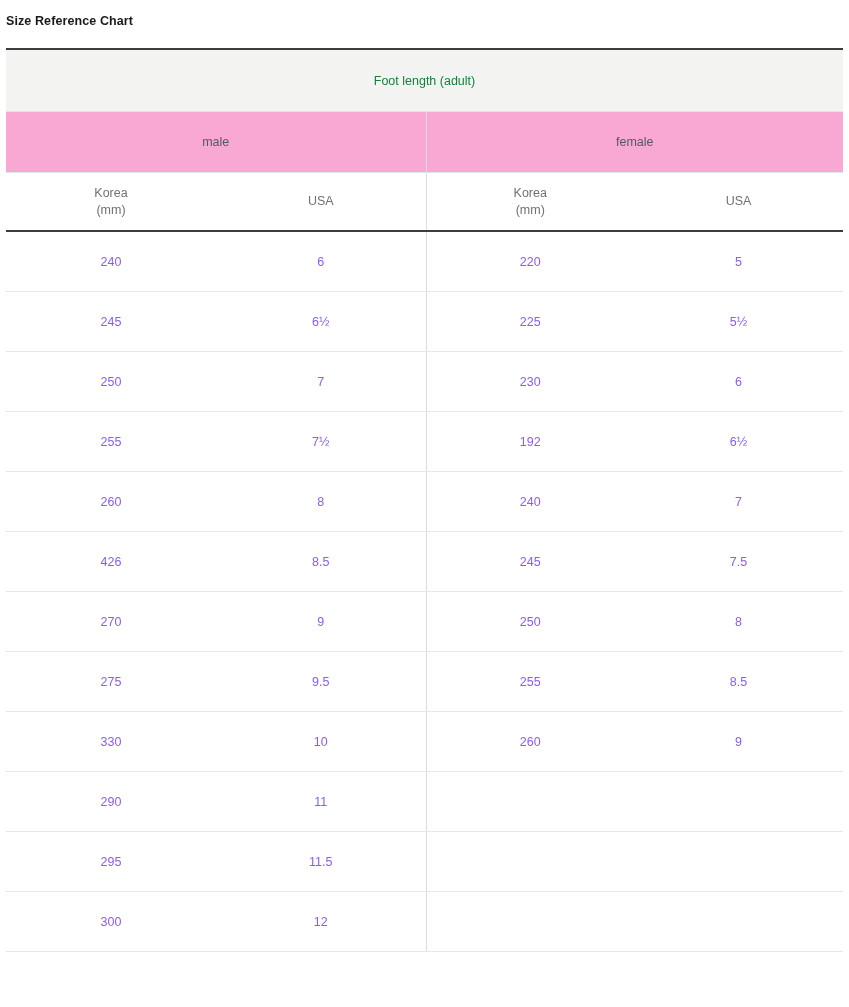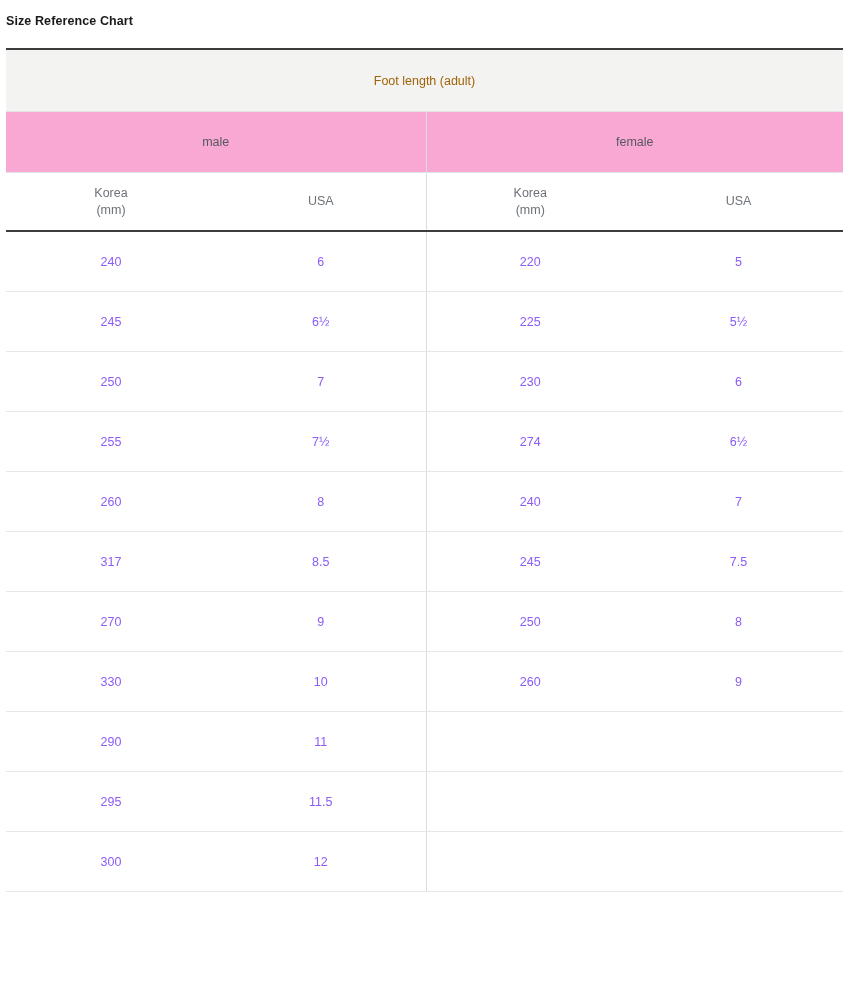--- a/index.html
+++ b/index.html
@@ -66,7 +66,7 @@
     border-top: 2px solid #3c3c3c;
     border-bottom: 1px solid #e4e4e4;
     font-size: 12.5px;
-    color: #a16207;
+    color: #15803d;
   }
 
   

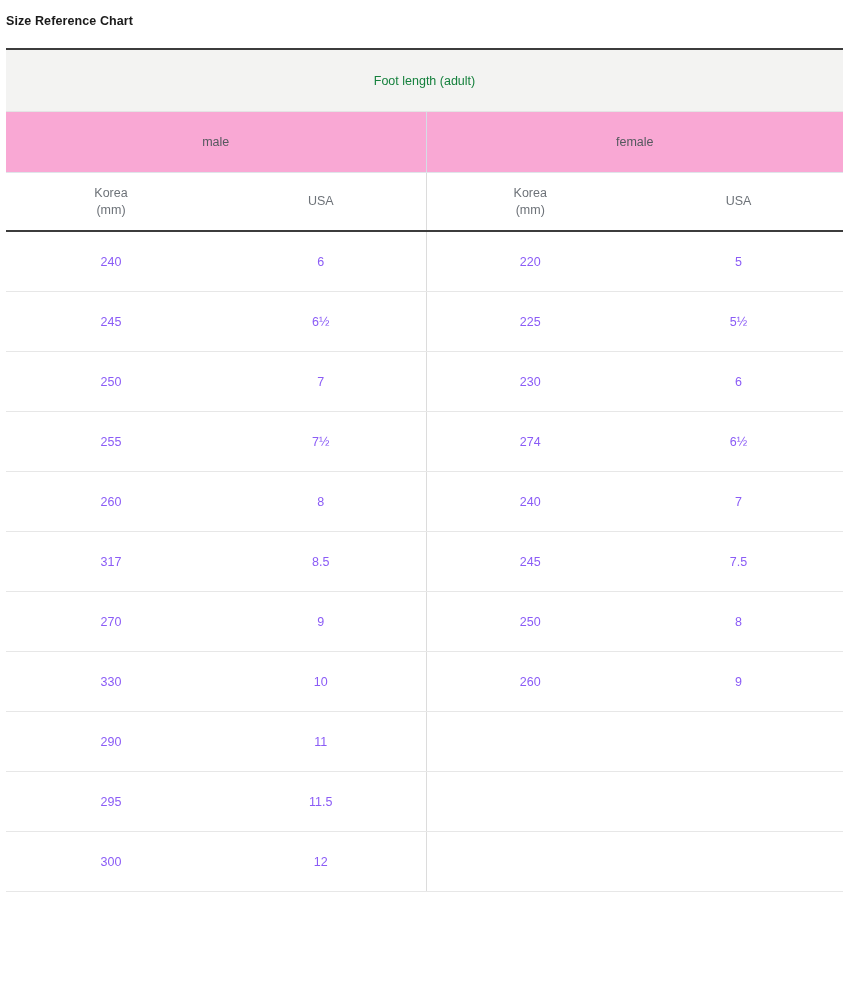--- a/index.html
+++ b/index.html
@@ -172,7 +172,7 @@
           <tr class="data-row">
             <td>255</td>
             <td>7½</td>
-            <td class="sep-left">274</td>
+            <td class="sep-left">192</td>
             <td>6½</td>
           </tr>
           <tr class="data-row">

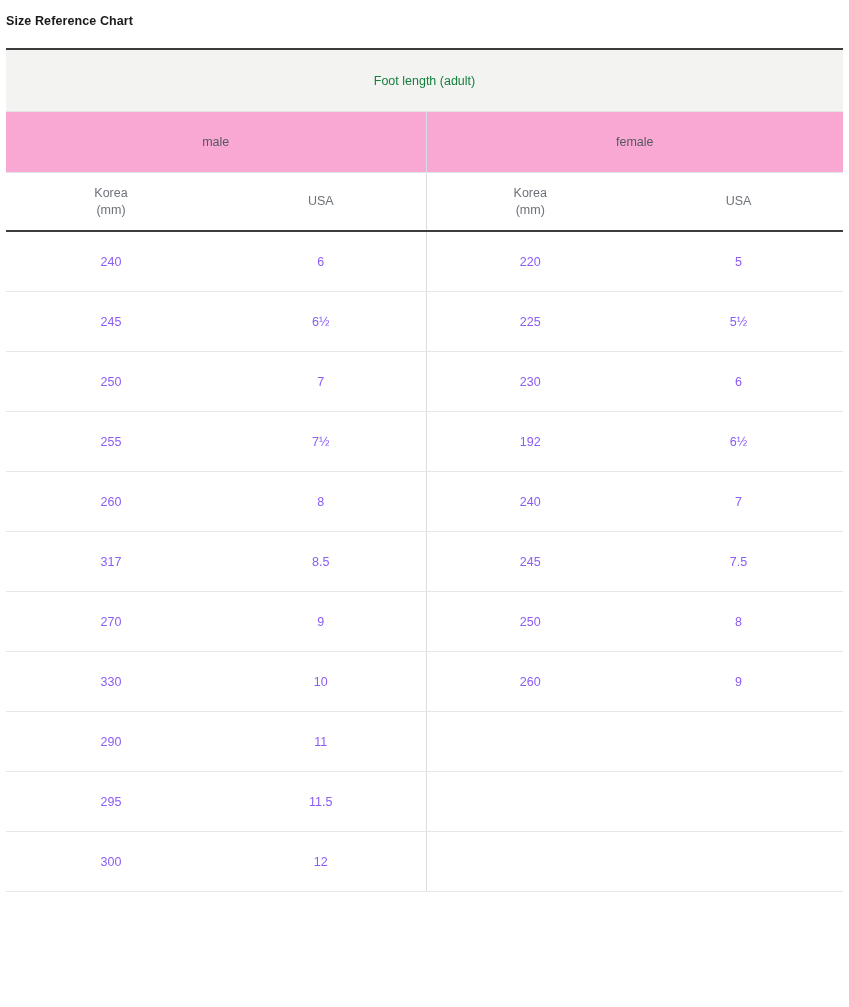--- a/index.html
+++ b/index.html
@@ -182,7 +182,7 @@
             <td>7</td>
           </tr>
           <tr class="data-row">
-            <td>317</td>
+            <td>426</td>
             <td>8.5</td>
             <td class="sep-left">245</td>
             <td>7.5</td>

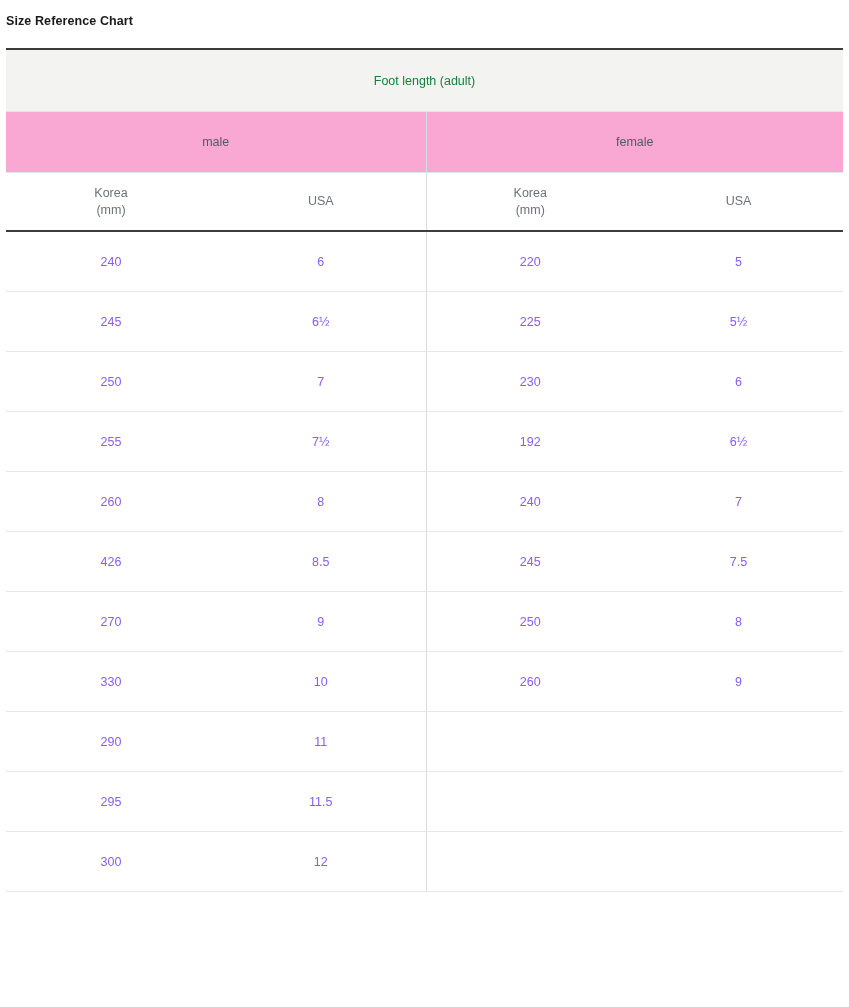--- a/index.html
+++ b/index.html
@@ -194,6 +194,12 @@
             <td>8</td>
           </tr>
           <tr class="data-row">
+            <td>275</td>
+            <td>9.5</td>
+            <td class="sep-left">255</td>
+            <td>8.5</td>
+          </tr>
+          <tr class="data-row">
             <td>330</td>
             <td>10</td>
             <td class="sep-left">260</td>

